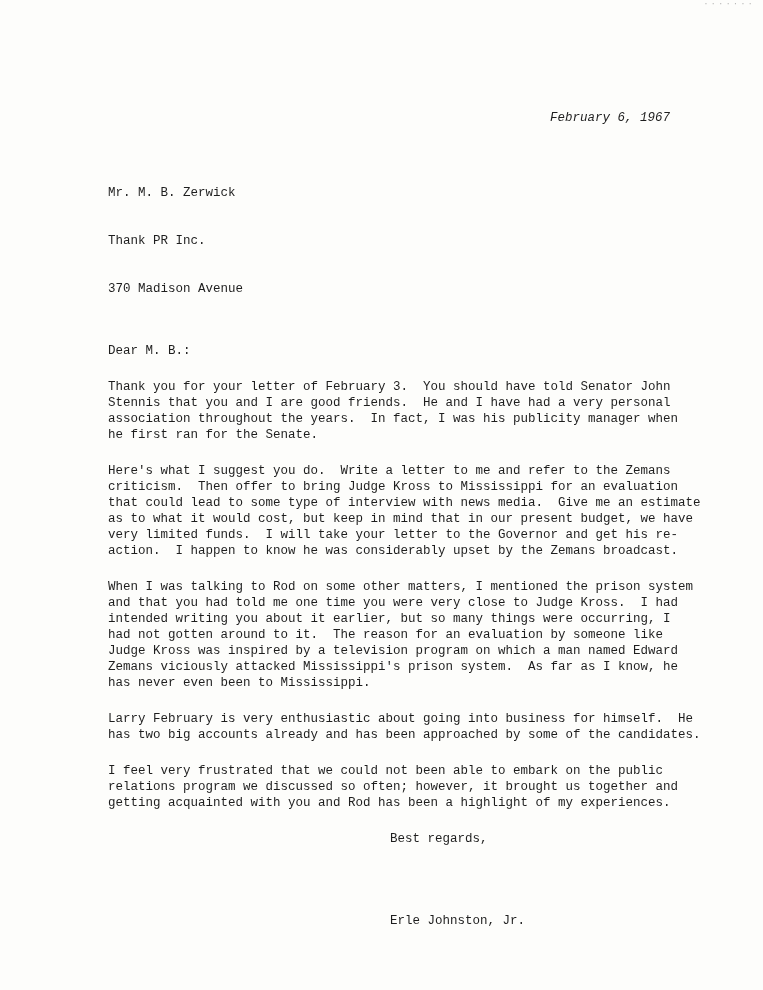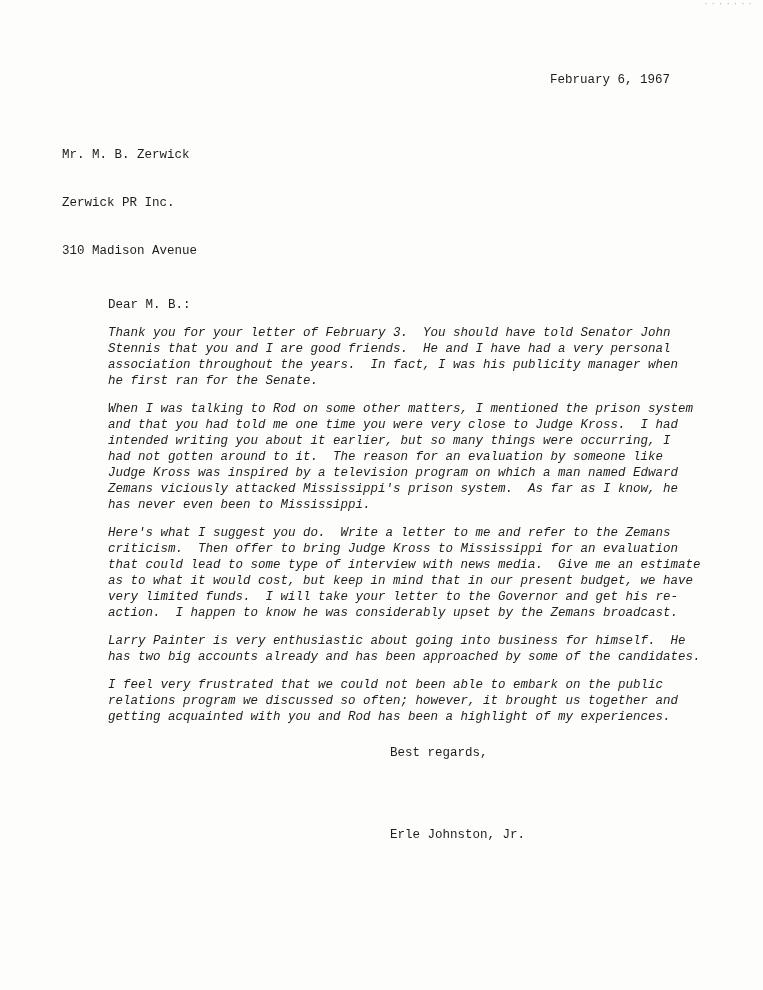--- a/index.html
+++ b/index.html
@@ -31,7 +31,8 @@
     letter-spacing: 2px;
   }
   .date-line {
-    margin: 72px 0 0 550px;
+    margin: 110px 0 0 550px;
+    font-style: italic;
   }
   .address-block {
     margin: 27px 0 0 62px;

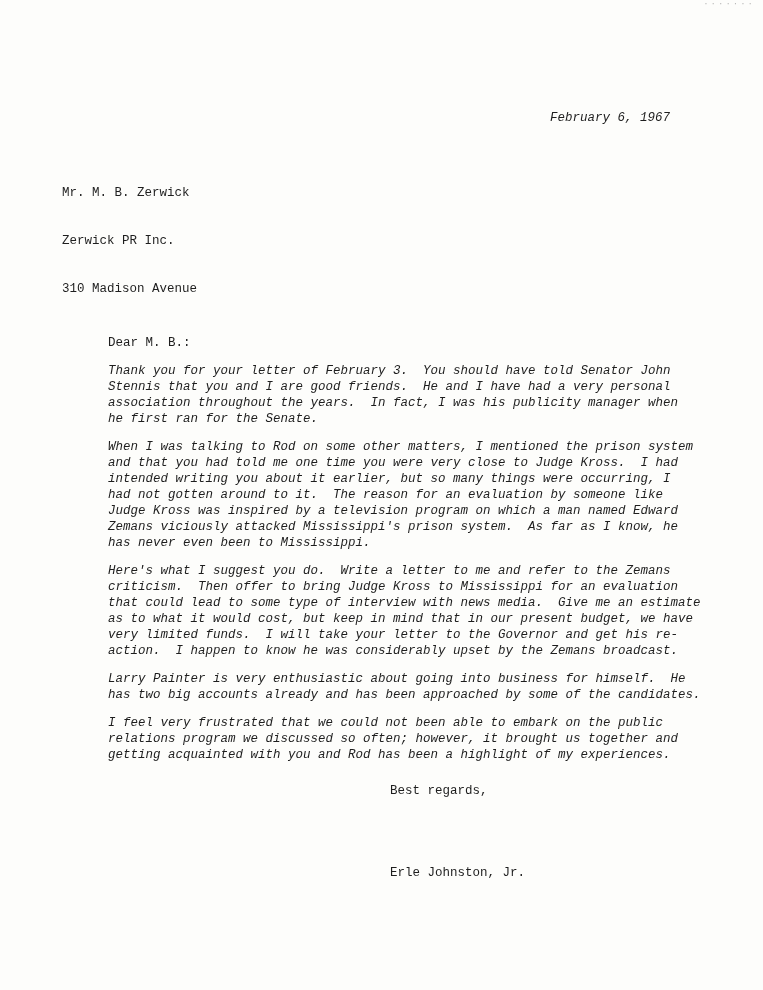--- a/index.html
+++ b/index.html
@@ -35,7 +35,7 @@
     font-style: italic;
   }
   .address-block {
-    margin: 27px 0 0 62px;
+    margin: 27px 0 0 108px;
   }
   .salutation {
     margin: 6px 0 0 108px;

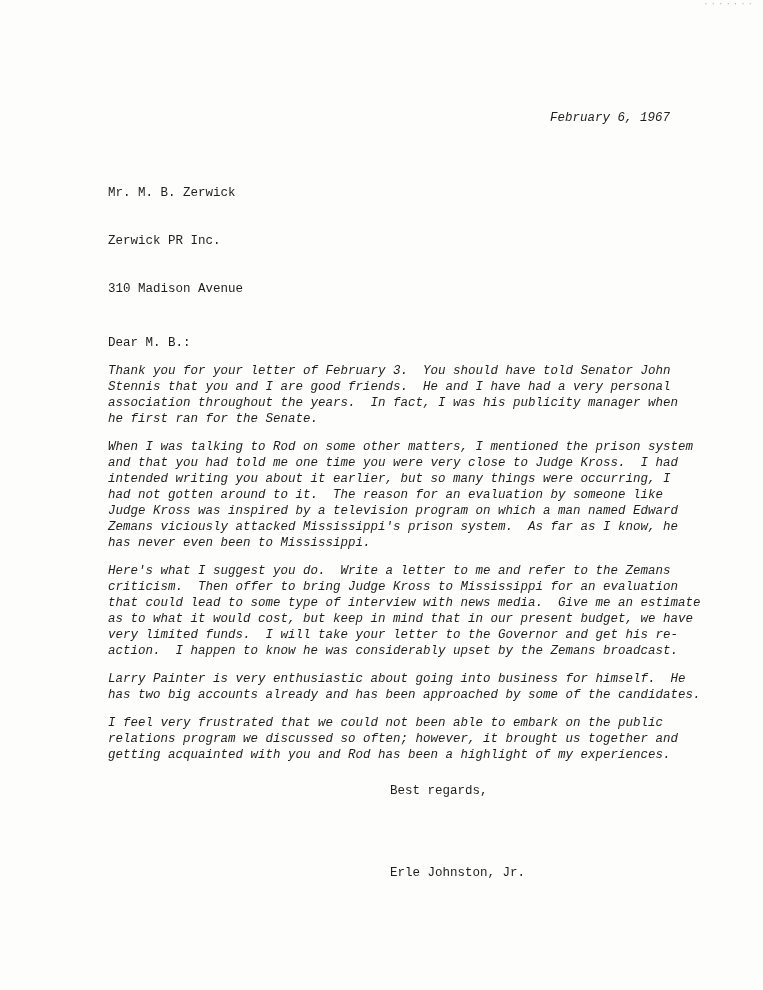--- a/index.html
+++ b/index.html
@@ -62,7 +62,7 @@
 
   <div class="address-block">
     <div>Mr. M. B. Zerwick</div>
-    <div>Zerwick PR Inc.</div>
+    <div>Thank PR Inc.</div>
     <div>310 Madison Avenue</div>
   </div>
 

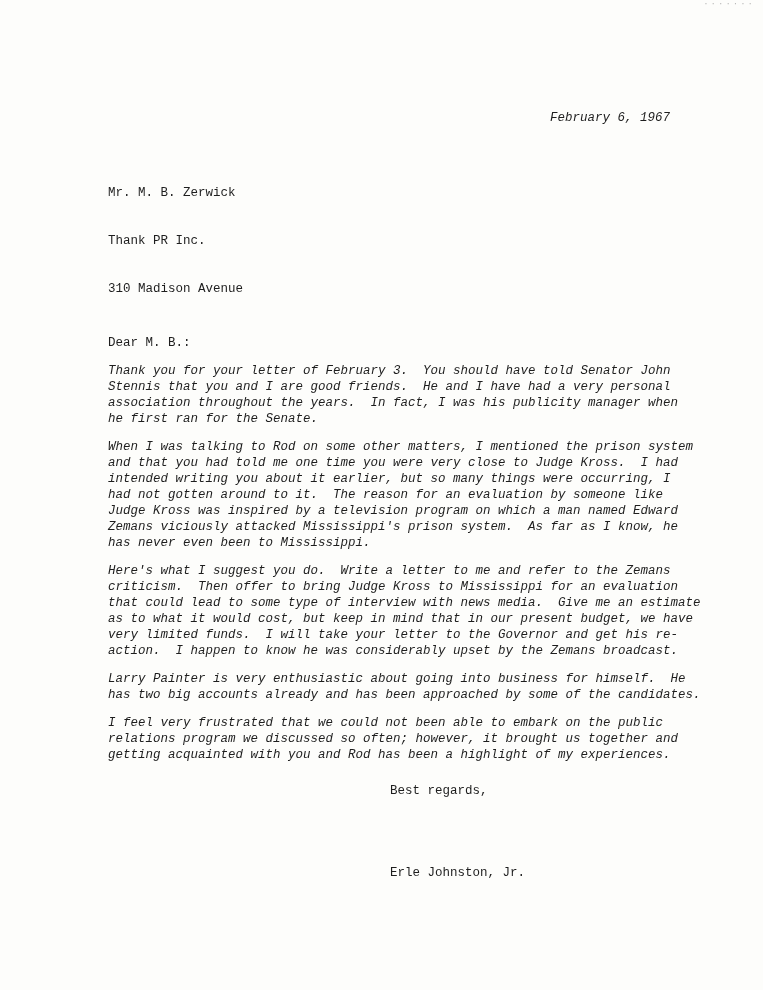--- a/index.html
+++ b/index.html
@@ -63,7 +63,7 @@
   <div class="address-block">
     <div>Mr. M. B. Zerwick</div>
     <div>Thank PR Inc.</div>
-    <div>310 Madison Avenue</div>
+    <div>370 Madison Avenue</div>
   </div>
 
   <div class="salutation">Dear M. B.:</div>

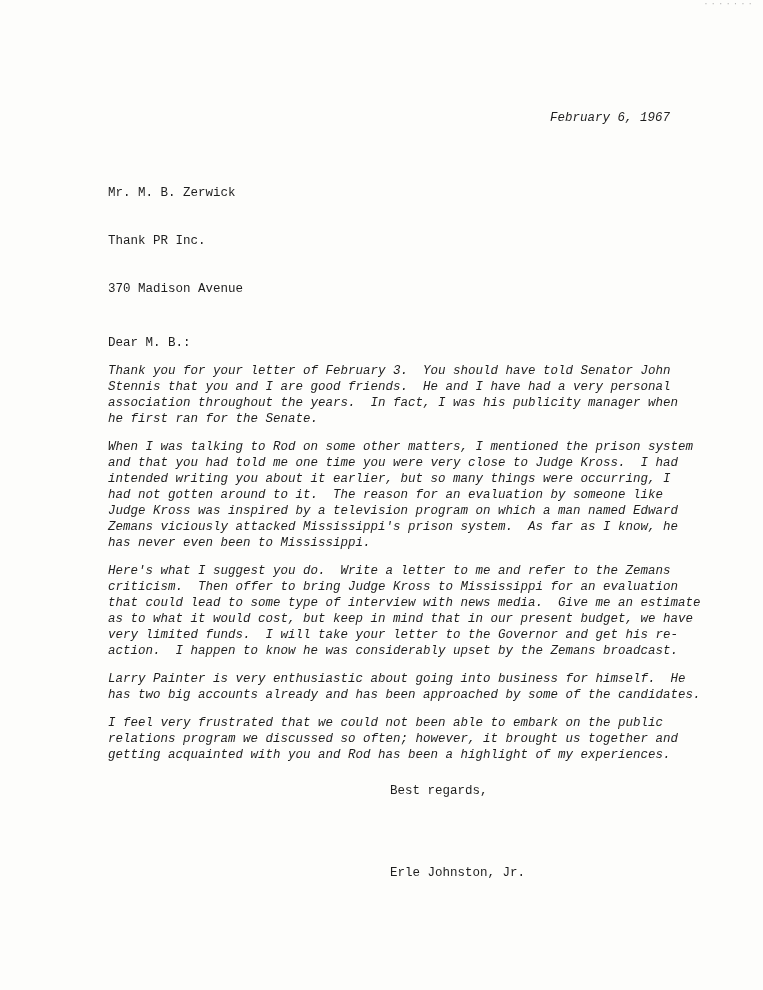--- a/index.html
+++ b/index.html
@@ -38,7 +38,7 @@
     margin: 27px 0 0 108px;
   }
   .salutation {
-    margin: 6px 0 0 108px;
+    margin: 14px 0 0 108px;
   }
   .paragraph {
     margin: 12px 0 0 108px;

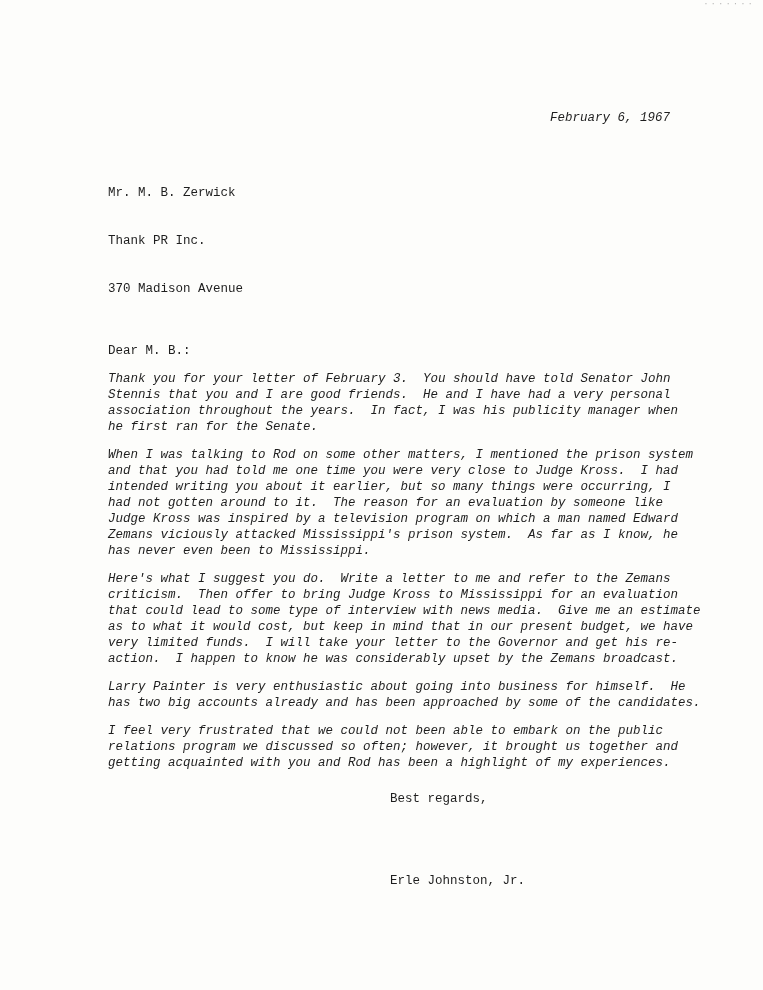--- a/index.html
+++ b/index.html
@@ -41,8 +41,7 @@
     margin: 14px 0 0 108px;
   }
   .paragraph {
-    margin: 12px 0 0 108px;
-    font-style: italic;
+    margin: 20px 0 0 108px;
   }
   .closing {
     margin: 20px 12px 0 390px;

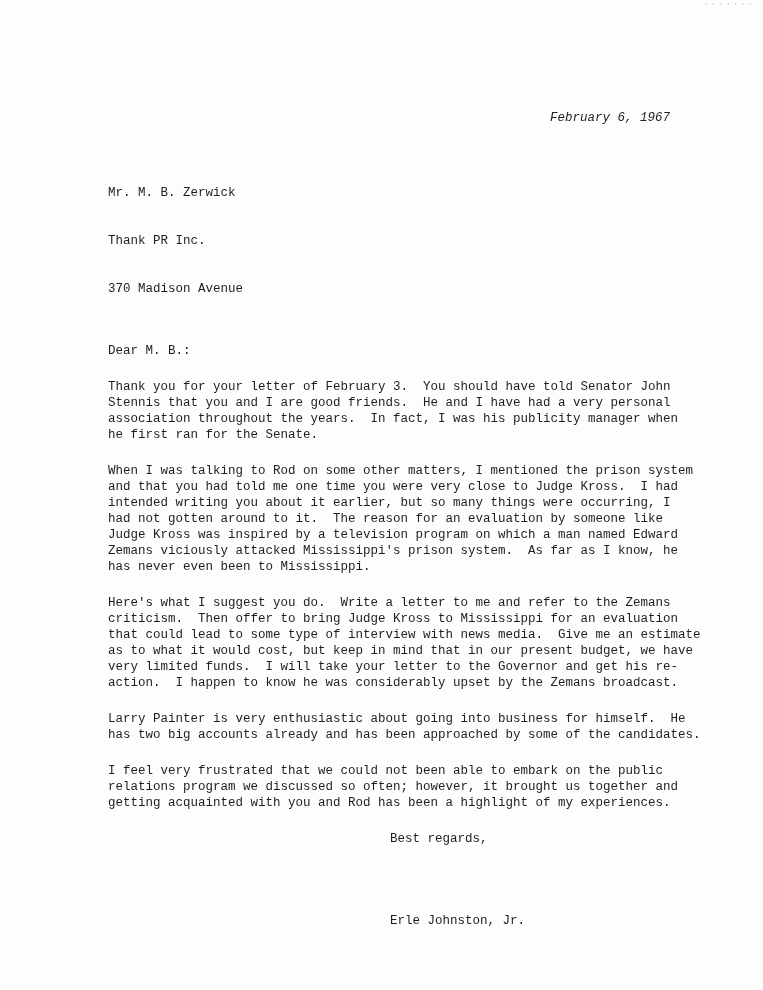--- a/index.html
+++ b/index.html
@@ -72,6 +72,13 @@
 association throughout the years.  In fact, I was his publicity manager when
 he first ran for the Senate.</div>
 
+  <div class="paragraph">Here's what I suggest you do.  Write a letter to me and refer to the Zemans
+criticism.  Then offer to bring Judge Kross to Mississippi for an evaluation
+that could lead to some type of interview with news media.  Give me an estimate
+as to what it would cost, but keep in mind that in our present budget, we have
+very limited funds.  I will take your letter to the Governor and get his re-
+action.  I happen to know he was considerably upset by the Zemans broadcast.</div>
+
   <div class="paragraph">When I was talking to Rod on some other matters, I mentioned the prison system
 and that you had told me one time you were very close to Judge Kross.  I had
 intended writing you about it earlier, but so many things were occurring, I
@@ -79,13 +86,6 @@
 Judge Kross was inspired by a television program on which a man named Edward
 Zemans viciously attacked Mississippi's prison system.  As far as I know, he
 has never even been to Mississippi.</div>
-
-  <div class="paragraph">Here's what I suggest you do.  Write a letter to me and refer to the Zemans
-criticism.  Then offer to bring Judge Kross to Mississippi for an evaluation
-that could lead to some type of interview with news media.  Give me an estimate
-as to what it would cost, but keep in mind that in our present budget, we have
-very limited funds.  I will take your letter to the Governor and get his re-
-action.  I happen to know he was considerably upset by the Zemans broadcast.</div>
 
   <div class="paragraph">Larry Painter is very enthusiastic about going into business for himself.  He
 has two big accounts already and has been approached by some of the candidates.</div>

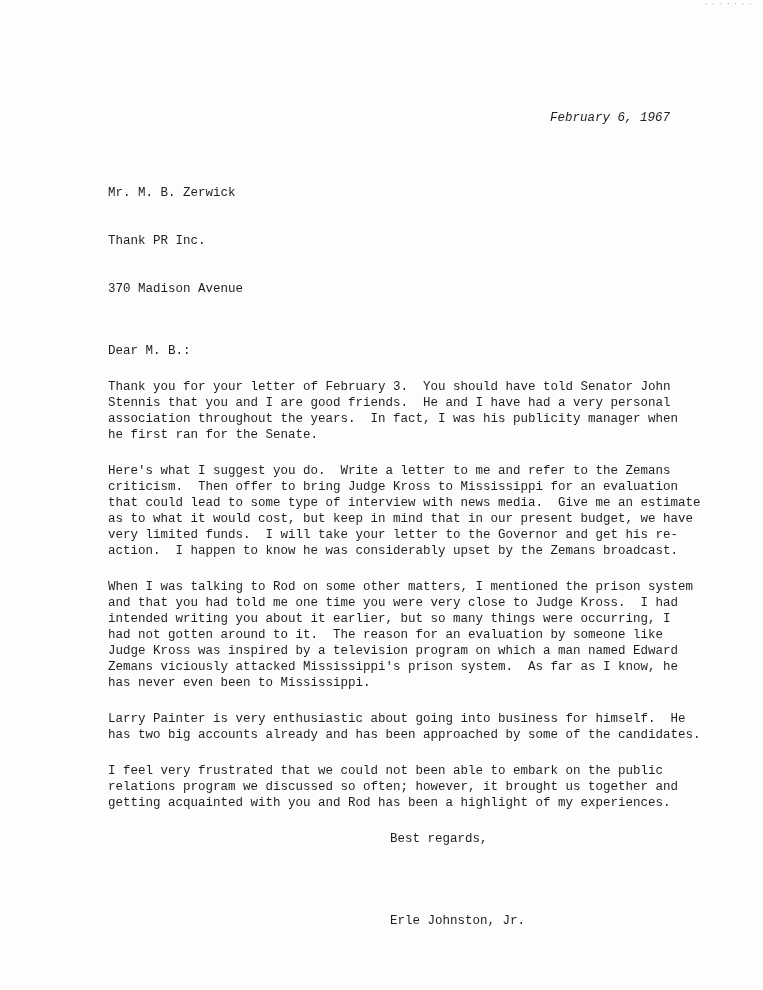--- a/index.html
+++ b/index.html
@@ -87,7 +87,7 @@
 Zemans viciously attacked Mississippi's prison system.  As far as I know, he
 has never even been to Mississippi.</div>
 
-  <div class="paragraph">Larry Painter is very enthusiastic about going into business for himself.  He
+  <div class="paragraph">Larry February is very enthusiastic about going into business for himself.  He
 has two big accounts already and has been approached by some of the candidates.</div>
 
   <div class="paragraph">I feel very frustrated that we could not been able to embark on the public

